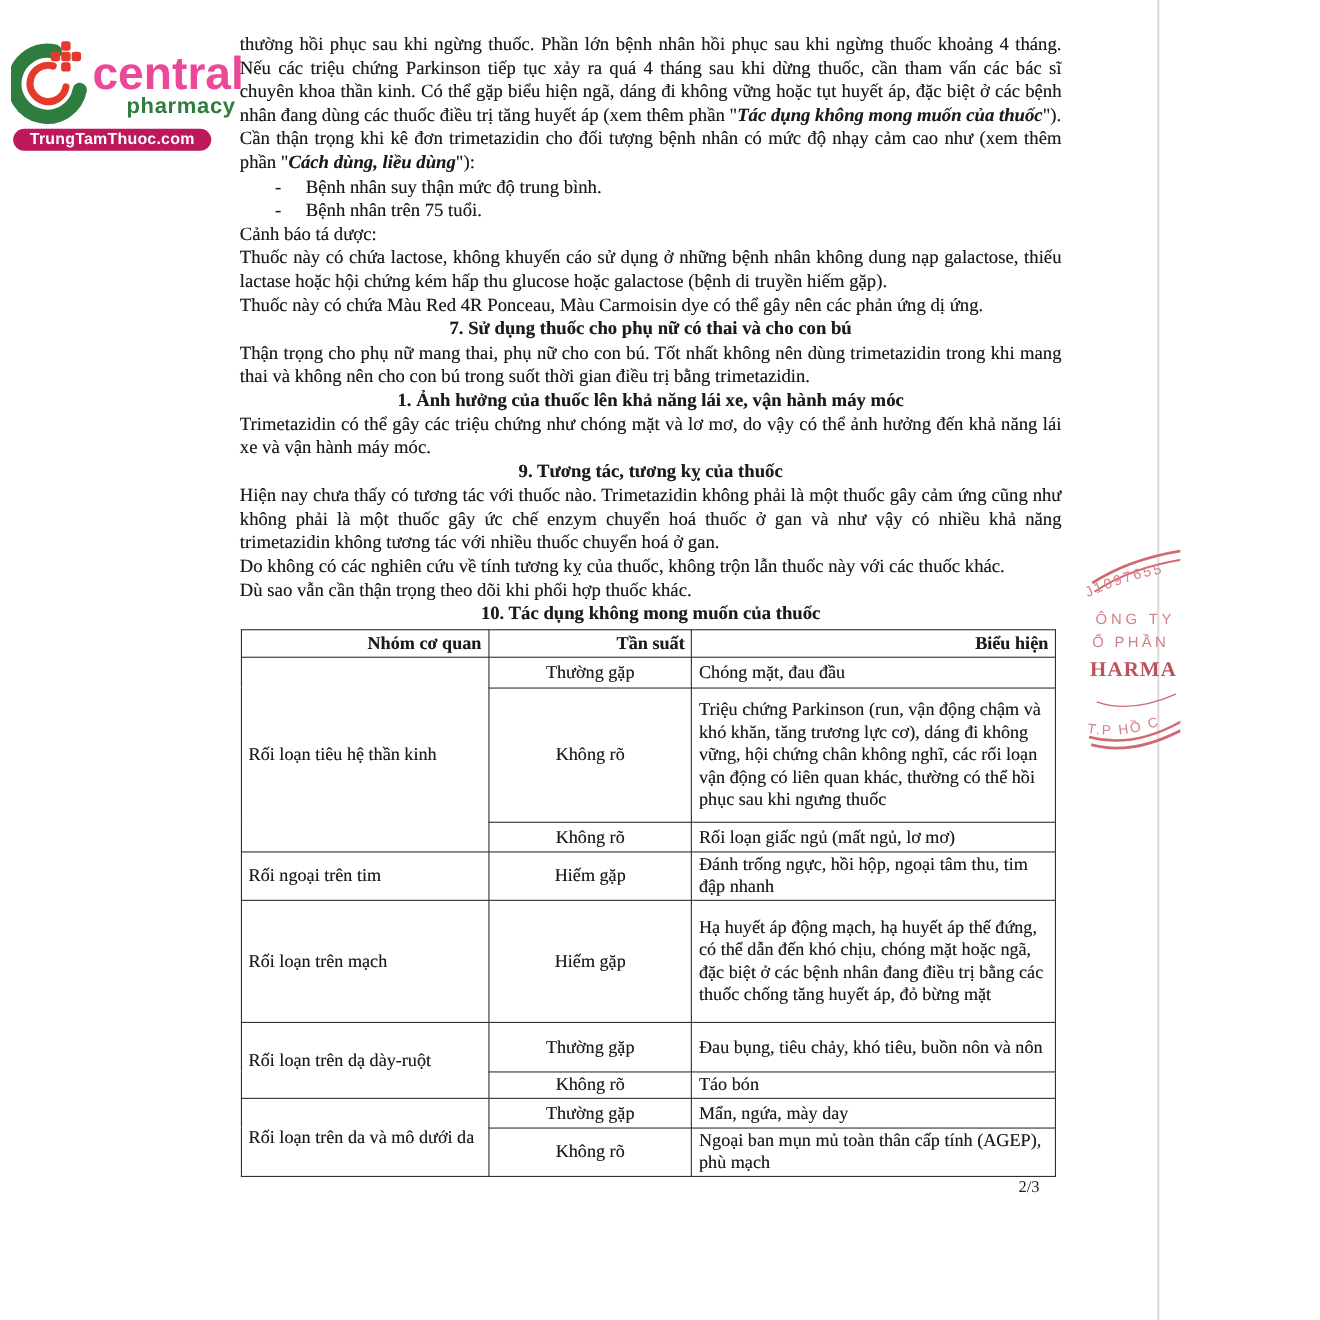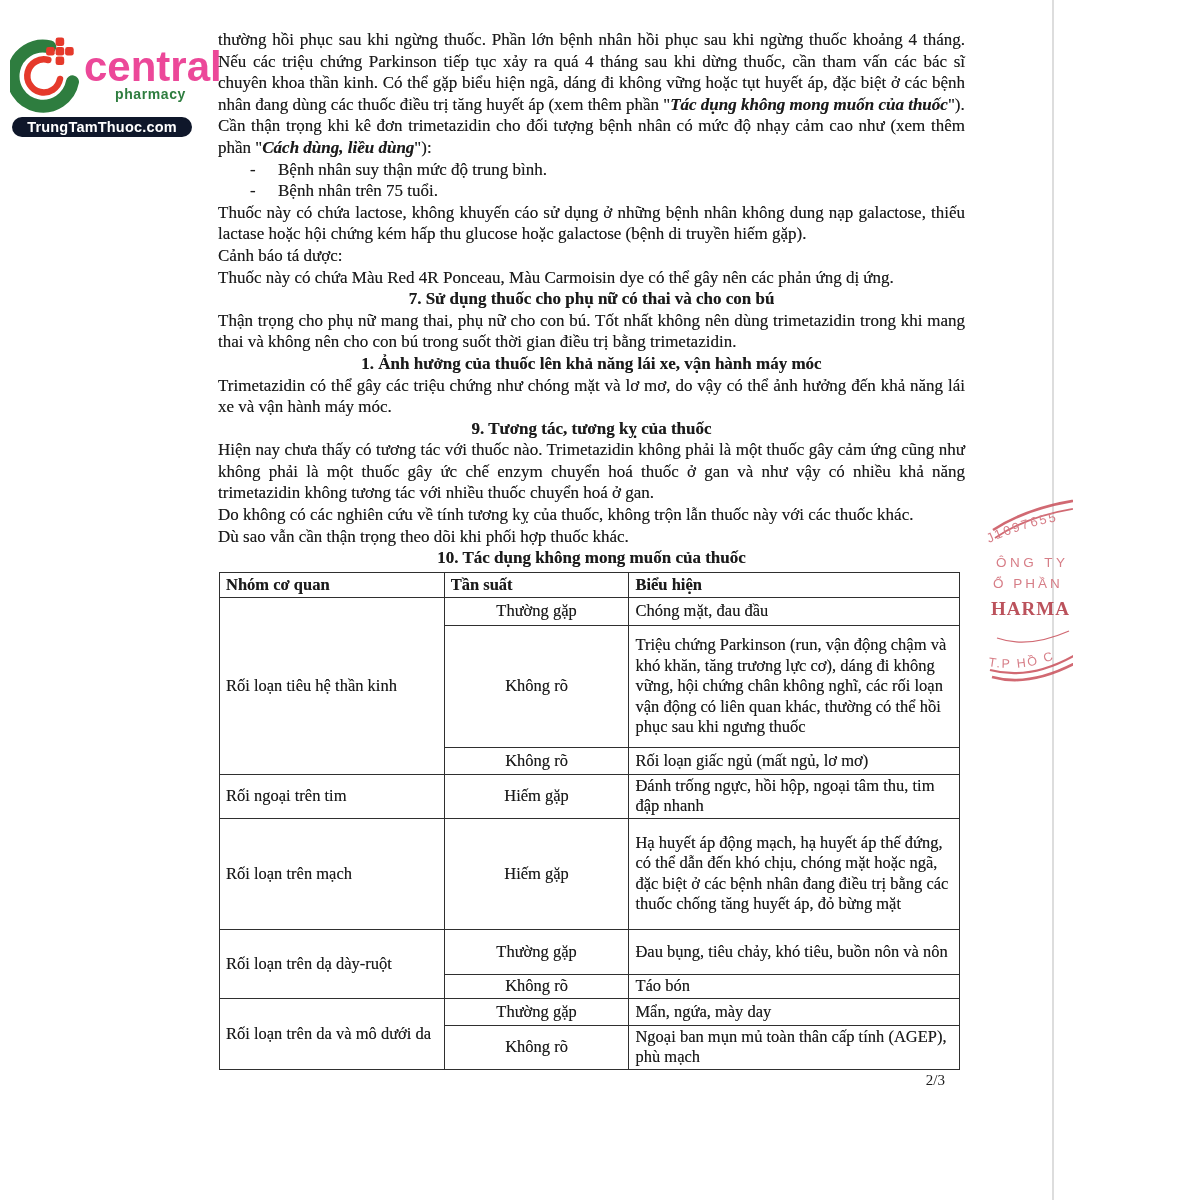--- a/index.html
+++ b/index.html
@@ -14,7 +14,7 @@
   .brand{position:absolute;left:76px;top:16px;font-family:"Liberation Sans","DejaVu Sans",sans-serif;
          font-weight:bold;font-size:42px;line-height:42px;color:#ec4899;letter-spacing:0px;}
   .brand-sub{position:absolute;left:107px;top:56px;font-family:"Liberation Sans","DejaVu Sans",sans-serif;
-         font-weight:bold;font-size:14px;color:#2e7d3f;letter-spacing:0.6px;}
+         font-weight:bold;font-size:20px;color:#2e7d3f;letter-spacing:0.6px;}
   .badge{position:absolute;left:4px;top:87px;width:180px;height:20px;background:#0f172a;border-radius:11px;
          display:flex;align-items:center;justify-content:center;
          font-family:"Liberation Sans","DejaVu Sans",sans-serif;font-weight:bold;font-size:14.5px;color:#ffffff;

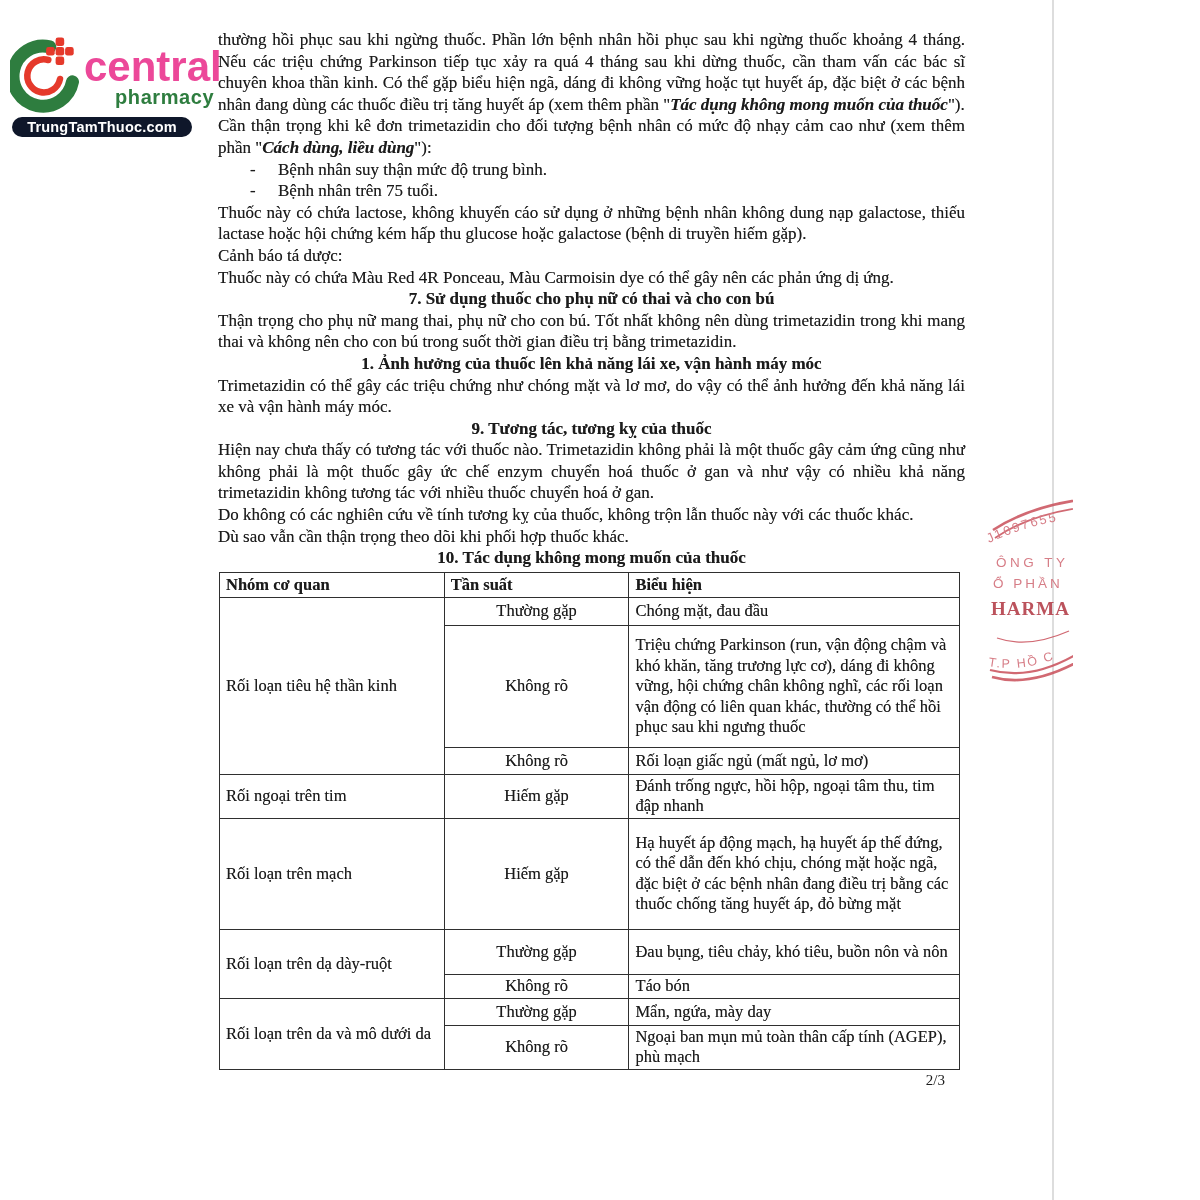--- a/index.html
+++ b/index.html
@@ -15,7 +15,7 @@
          font-weight:bold;font-size:42px;line-height:42px;color:#ec4899;letter-spacing:0px;}
   .brand-sub{position:absolute;left:107px;top:56px;font-family:"Liberation Sans","DejaVu Sans",sans-serif;
          font-weight:bold;font-size:20px;color:#2e7d3f;letter-spacing:0.6px;}
-  .badge{position:absolute;left:4px;top:87px;width:180px;height:20px;background:#0f172a;border-radius:11px;
+  .badge{position:absolute;left:4px;top:87px;width:180px;height:20px;background:#be185d;border-radius:11px;
          display:flex;align-items:center;justify-content:center;
          font-family:"Liberation Sans","DejaVu Sans",sans-serif;font-weight:bold;font-size:14.5px;color:#ffffff;
          letter-spacing:0.2px;}

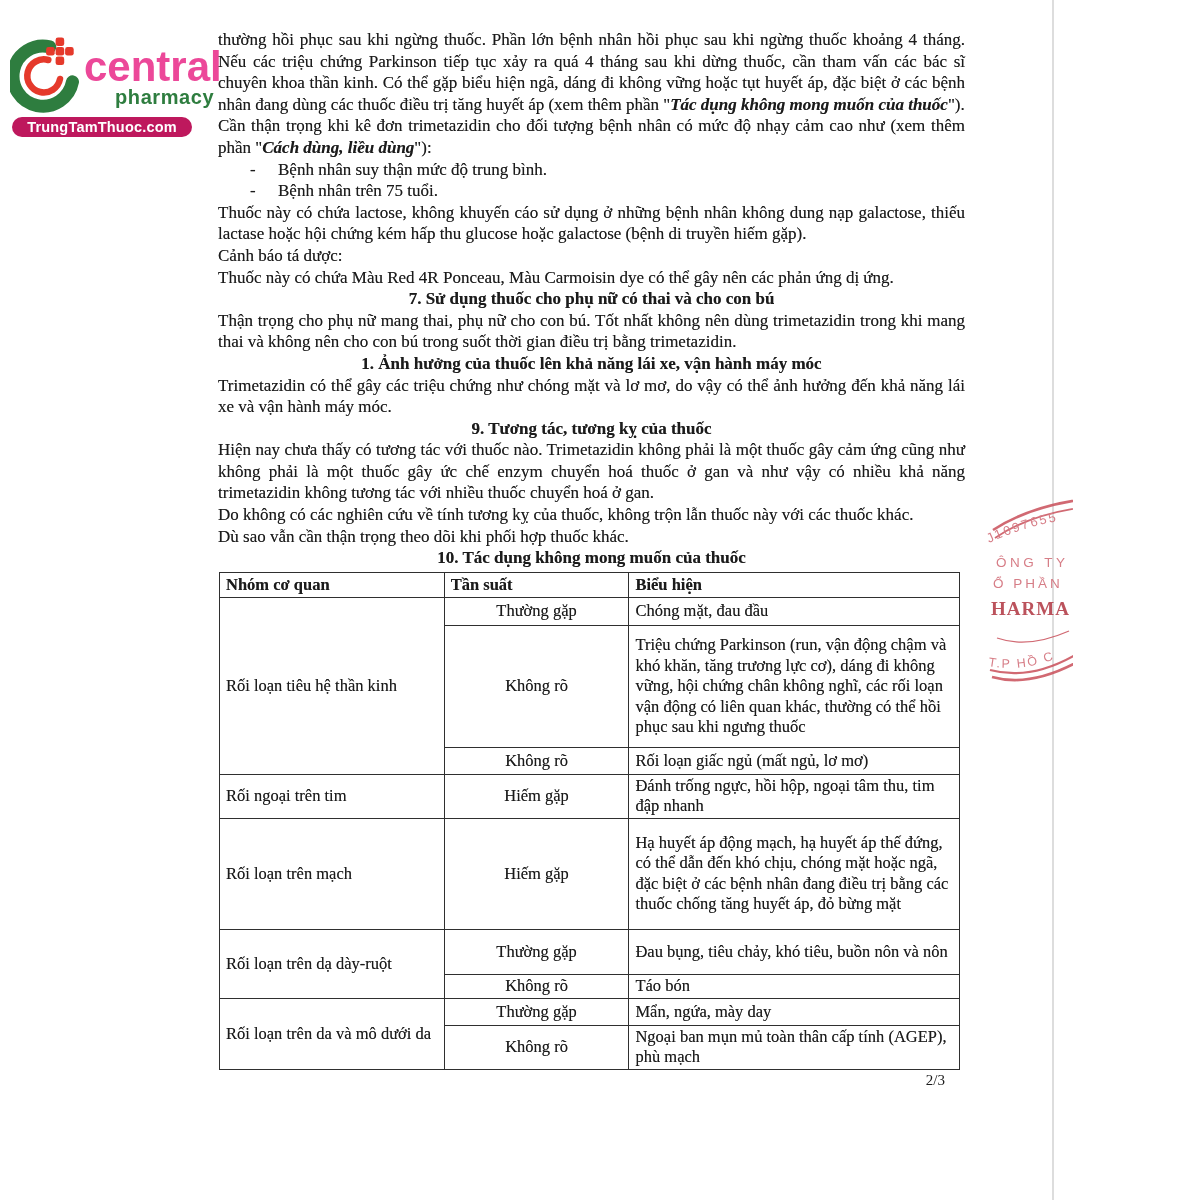--- a/index.html
+++ b/index.html
@@ -101,8 +101,8 @@
       <span class="dash">-</span>
       <span>Bệnh nhân trên 75 tuổi.</span>
     </div>
+  <p>Cảnh báo tá dược:</p>
   <p>Thuốc này có chứa lactose, không khuyến cáo sử dụng ở những bệnh nhân không dung nạp galactose, thiếu lactase hoặc hội chứng kém hấp thu glucose hoặc galactose (bệnh di truyền hiếm gặp).</p>
-  <p>Cảnh báo tá dược:</p>
   <p>Thuốc này có chứa Màu Red 4R Ponceau, Màu Carmoisin dye có thể gây nên các phản ứng dị ứng.</p>
   <p class="hd">7. Sử dụng thuốc cho phụ nữ có thai và cho con bú</p>
   <p>Thận trọng cho phụ nữ mang thai, phụ nữ cho con bú. Tốt nhất không nên dùng trimetazidin trong khi mang thai và không nên cho con bú trong suốt thời gian điều trị bằng trimetazidin.</p>

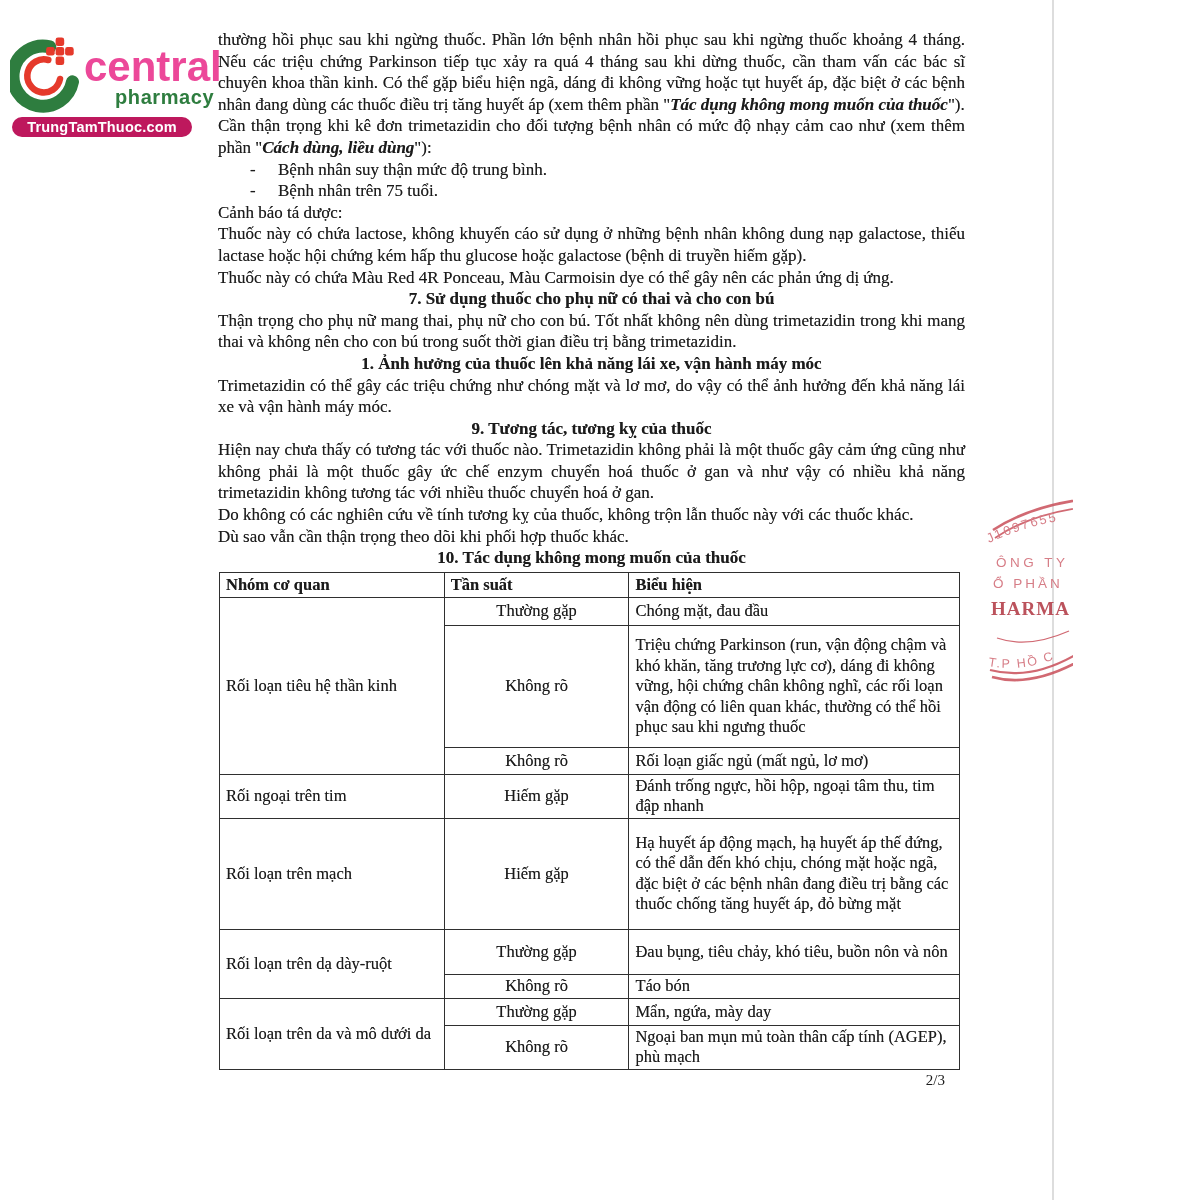--- a/index.html
+++ b/index.html
@@ -34,7 +34,7 @@
   table.adr{border-collapse:collapse;width:741px;margin-top:3px;margin-left:1px;
             font-size:16.5px;line-height:20.5px;}
   table.adr td,table.adr th{border:1.5px solid #2f2f2f;vertical-align:middle;padding:1px 6px;}
-  table.adr th{font-weight:bold;text-align:left;}
+  table.adr th{font-weight:bold;text-align:right;}
   td.organ{width:212px;text-align:left;padding-left:8px;}
   td.freq{width:172px;text-align:center;}
   td.sign{width:318px;text-align:left;padding-left:8px;}

